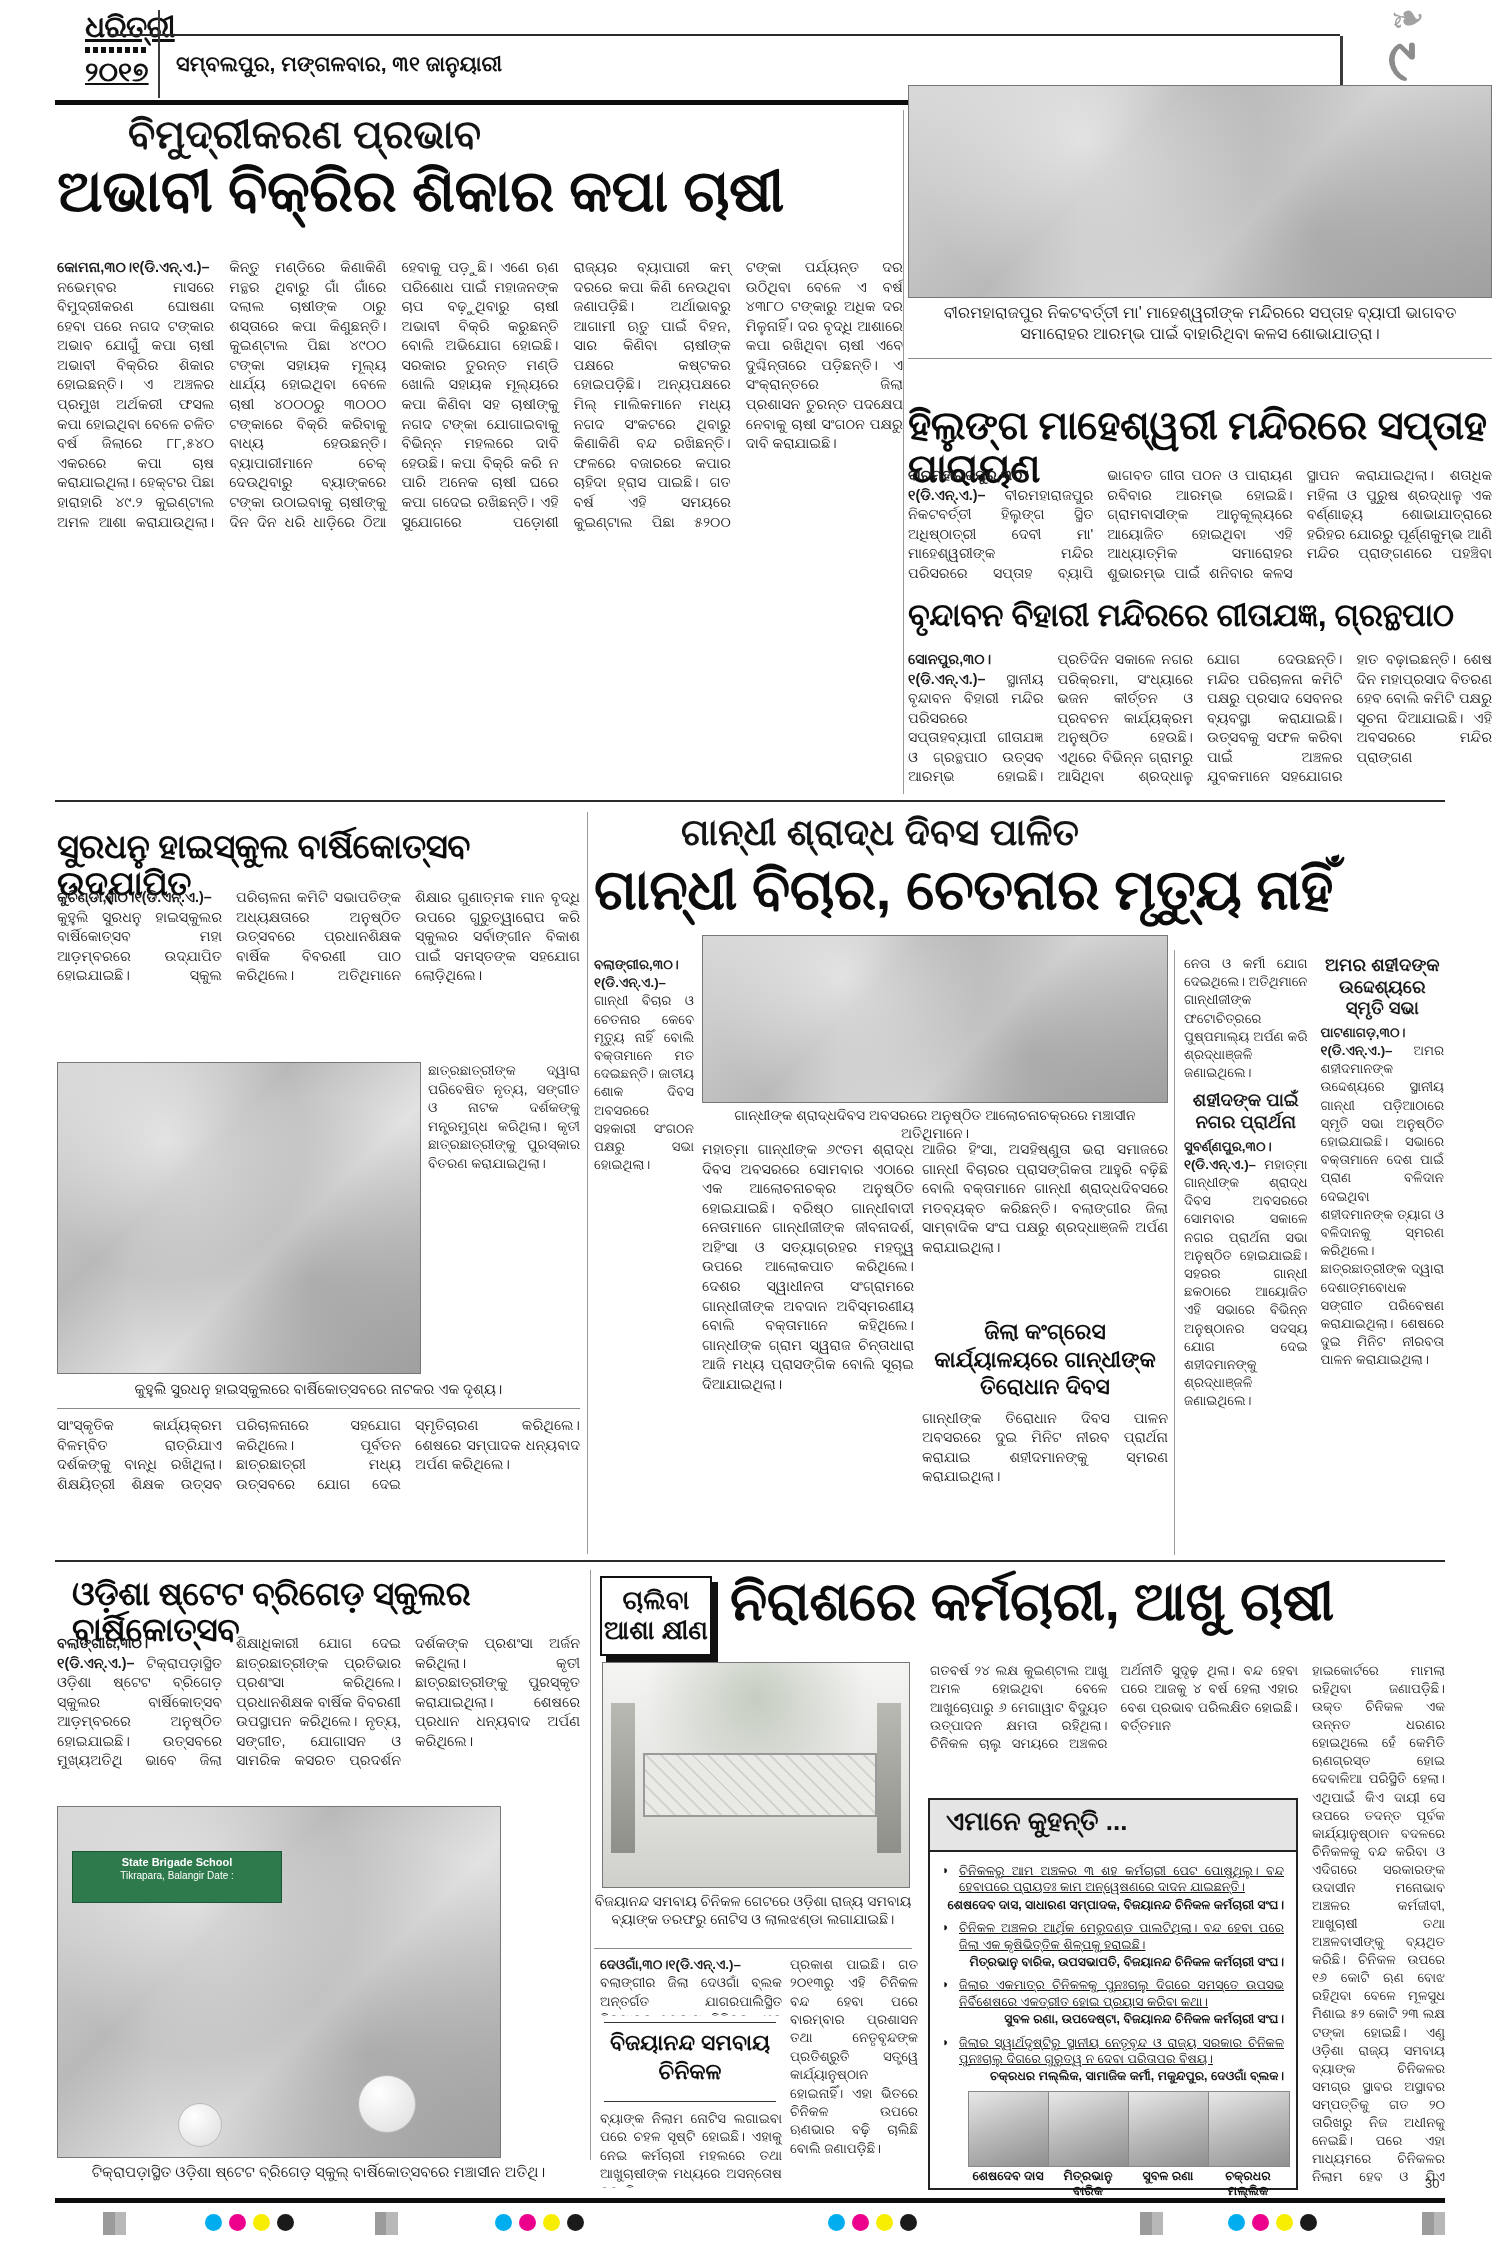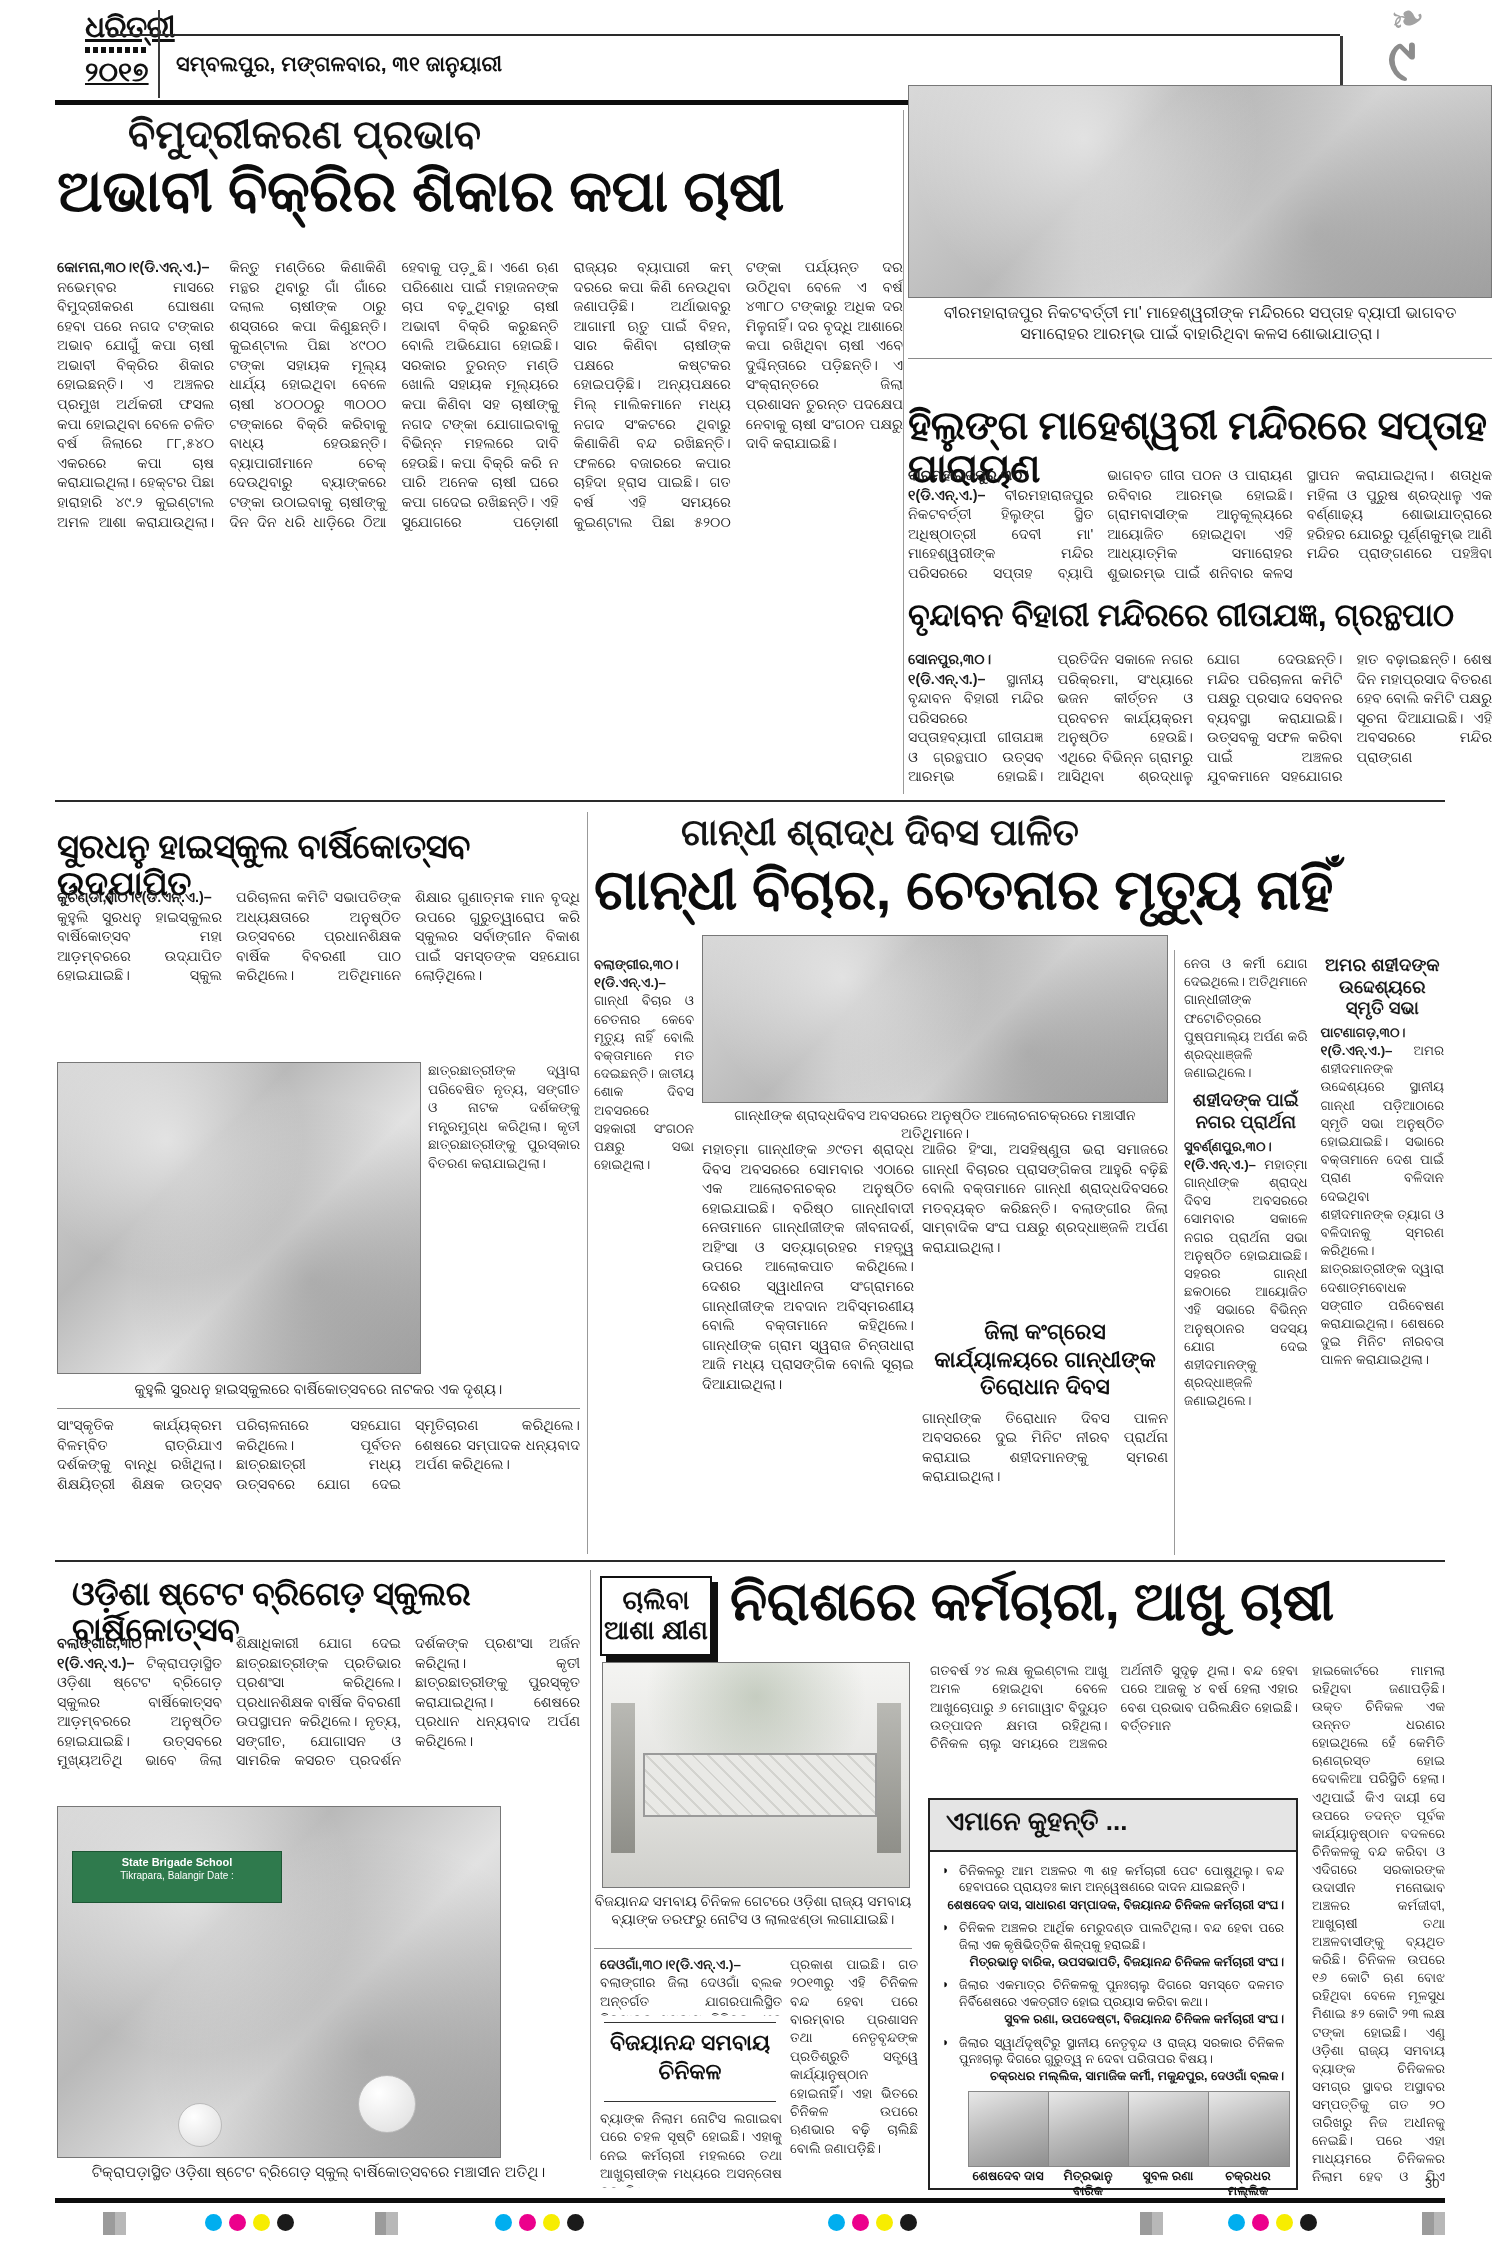--- a/index.html
+++ b/index.html
@@ -31,7 +31,7 @@
      border:1px solid #888;}
   .qbox{border:2px solid #232323;background:#fff;}
   .qbox-title{background:#e5e5e5;border-bottom:2px solid #232323;font-weight:800;}
-  .qitem{position:relative;padding-left:17px;margin:7px 0 2px 0;font-size:12.6px;line-height:1.3;text-align:justify;}
+  .qitem{position:relative;padding-left:17px;margin:7px 0 2px 0;font-size:12.6px;line-height:1.3;text-align:justify;text-decoration:underline;}
   .qitem::before{content:"◗";position:absolute;left:0;top:0;font-size:12px;color:#0c0c0c;}
   .qby{font-size:12.4px;font-weight:700;text-align:right;margin:0 0 4px 0;line-height:1.25;}
   .kbox{border:2px solid #101010;box-shadow:6px 6px 0 #101010;background:#fff;

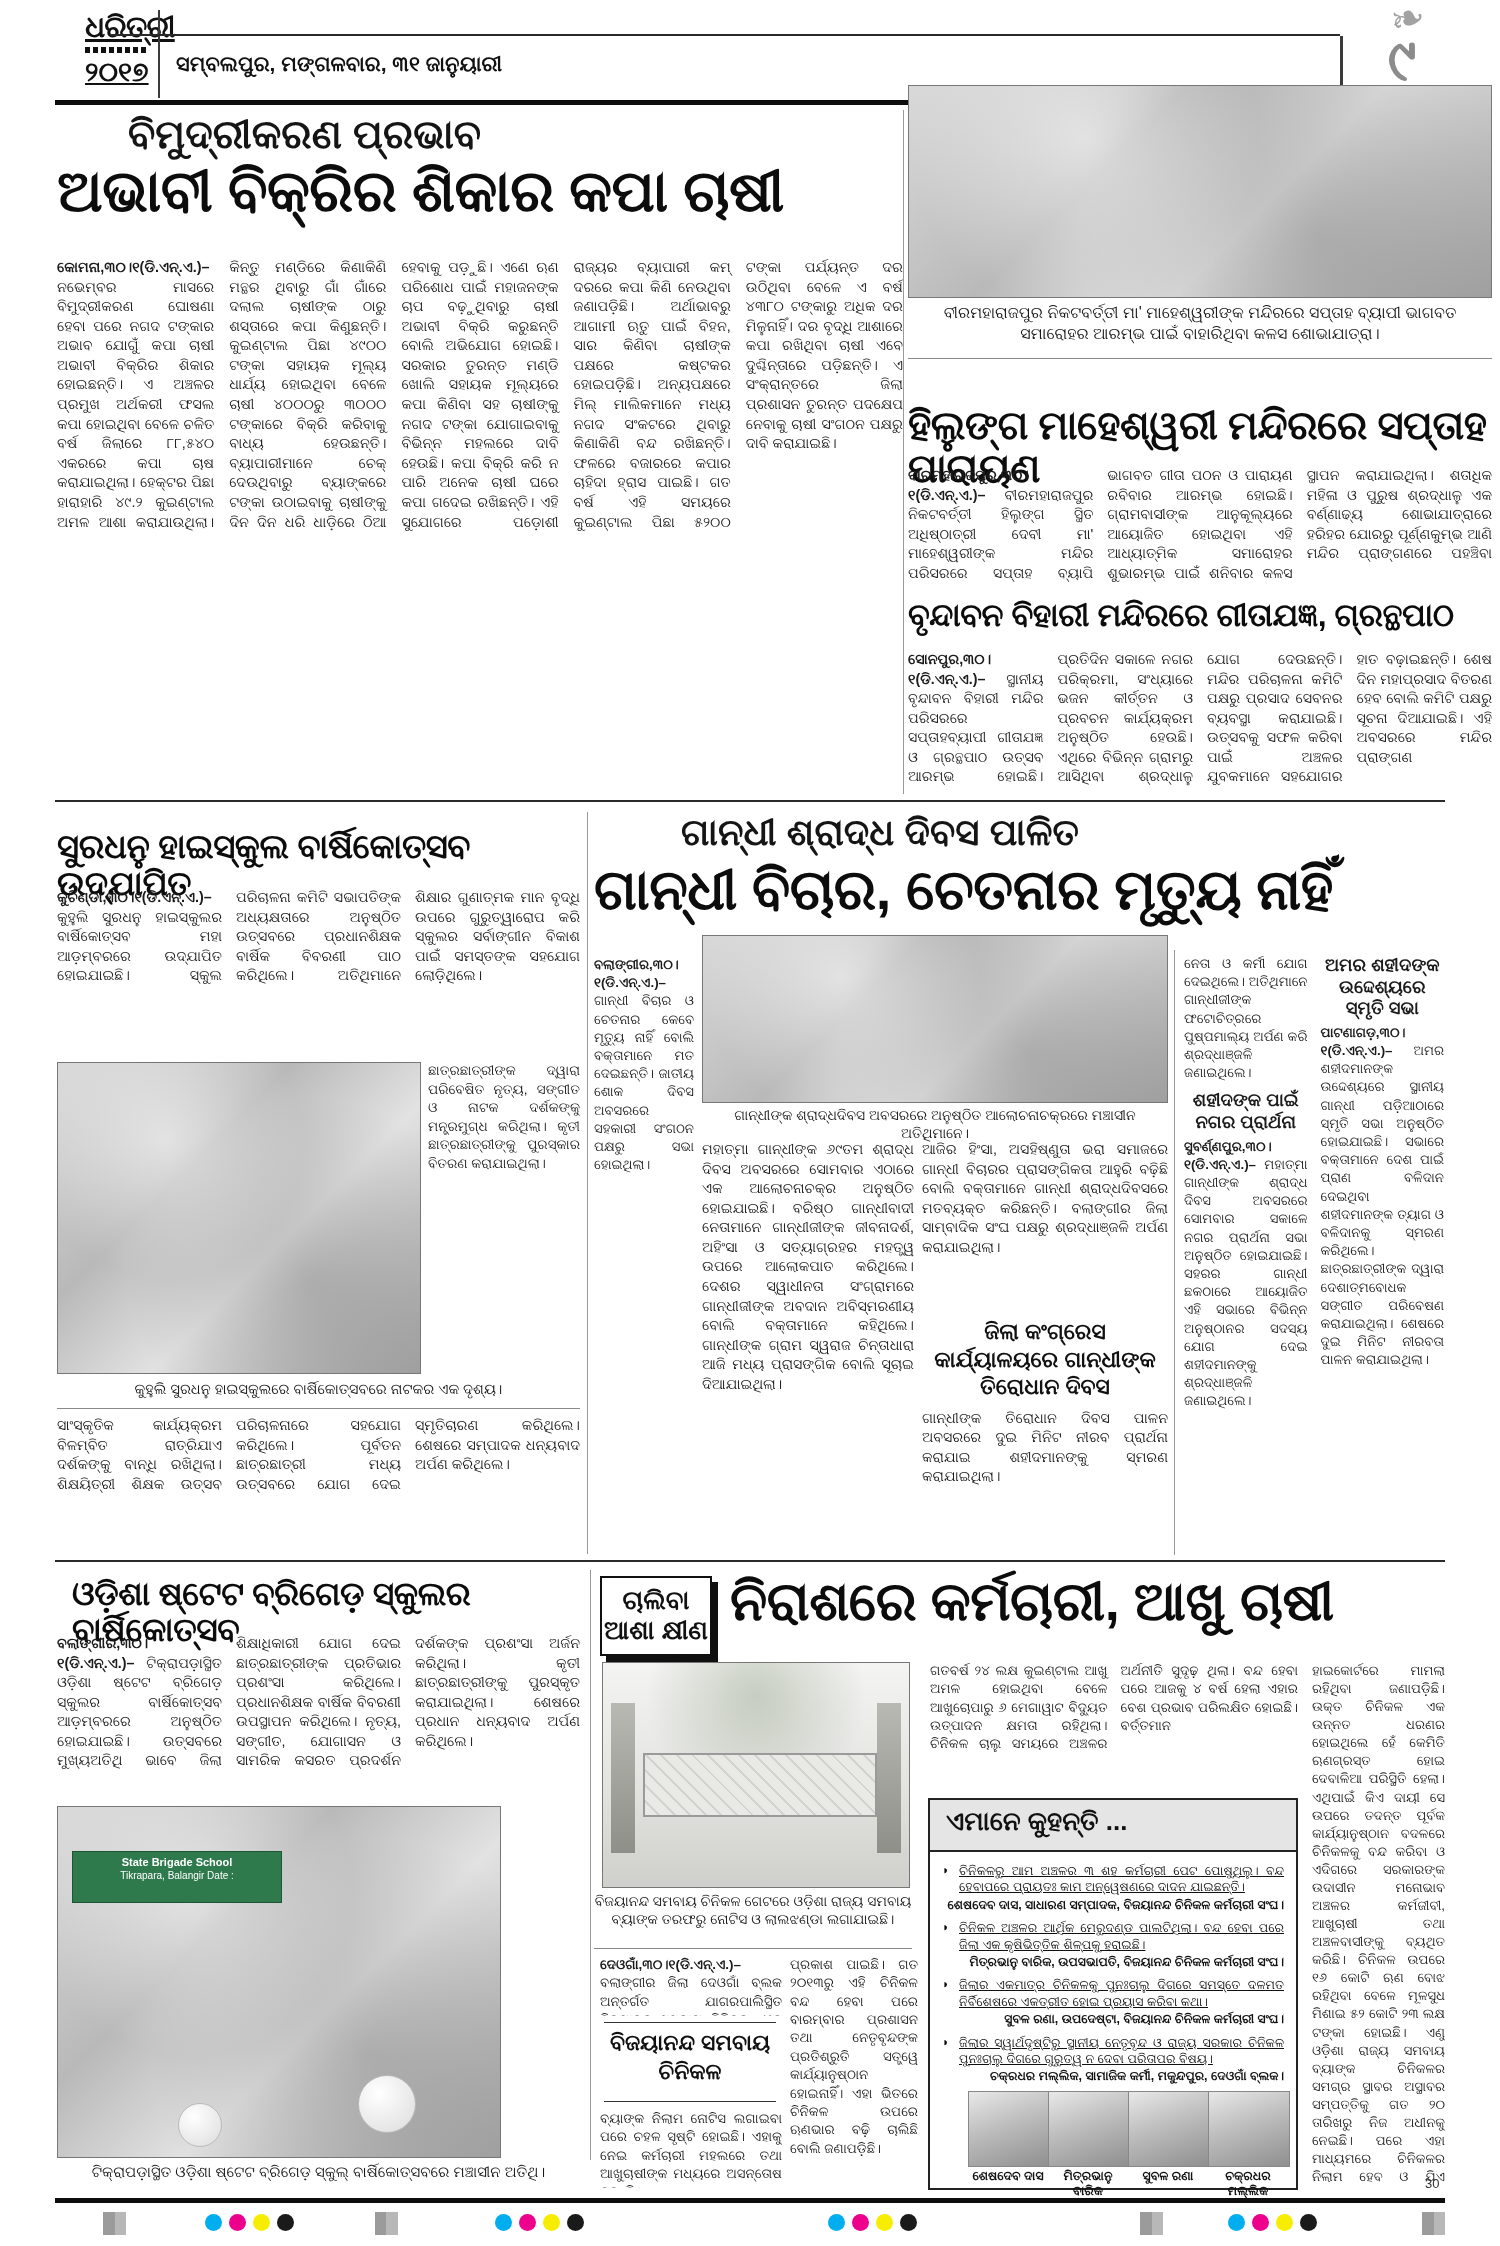--- a/index.html
+++ b/index.html
@@ -176,7 +176,7 @@
       <p class="qby">ଶେଷଦେବ ଦାସ, ସାଧାରଣ ସମ୍ପାଦକ, ବିଜୟାନନ୍ଦ ଚିନିକଳ କର୍ମଚାରୀ ସଂଘ।</p>
       <p class="qitem">ଚିନିକଳ ଅଞ୍ଚଳର ଆର୍ଥିକ ମେରୁଦଣ୍ଡ ପାଲଟିଥିଲା। ବନ୍ଦ ହେବା ପରେ ଜିଲା ଏକ କୃଷିଭିତ୍ତିକ ଶିଳ୍ପକୁ ହରାଇଛି।</p>
       <p class="qby">ମିତ୍ରଭାନୁ ବାରିକ, ଉପସଭାପତି, ବିଜୟାନନ୍ଦ ଚିନିକଳ କର୍ମଚାରୀ ସଂଘ।</p>
-      <p class="qitem">ଜିଲାର ଏକମାତ୍ର ଚିନିକଳକୁ ପୁନଃଚାଲୁ ଦିଗରେ ସମସ୍ତେ ଦଳମତ ନିର୍ବିଶେଷରେ ଏକତ୍ରୀତ ହୋଇ ପ୍ରୟାସ କରିବା କଥା।</p>
+      <p class="qitem">ଜିଲାର ଏକମାତ୍ର ଚିନିକଳକୁ ପୁନଃଚାଲୁ ଦିଗରେ ସମସ୍ତେ ଉପସଭ ନିର୍ବିଶେଷରେ ଏକତ୍ରୀତ ହୋଇ ପ୍ରୟାସ କରିବା କଥା।</p>
       <p class="qby">ସୁବଳ ରଣା, ଉପଦେଷ୍ଟା, ବିଜୟାନନ୍ଦ ଚିନିକଳ କର୍ମଚାରୀ ସଂଘ।</p>
       <p class="qitem">ଜିଲାର ସ୍ୱାର୍ଥଦୃଷ୍ଟିରୁ ସ୍ଥାନୀୟ ନେତୃବୃନ୍ଦ ଓ ରାଜ୍ୟ ସରକାର ଚିନିକଳ ପୁନଃଚାଲୁ ଦିଗରେ ଗୁରୁତ୍ୱ ନ ଦେବା ପରିତାପର ବିଷୟ।</p>
       <p class="qby">ଚକ୍ରଧର ମଲ୍ଲିକ, ସାମାଜିକ କର୍ମୀ, ମକୁନ୍ଦପୁର, ଦେଓଗାଁ ବ୍ଲକ।</p>

